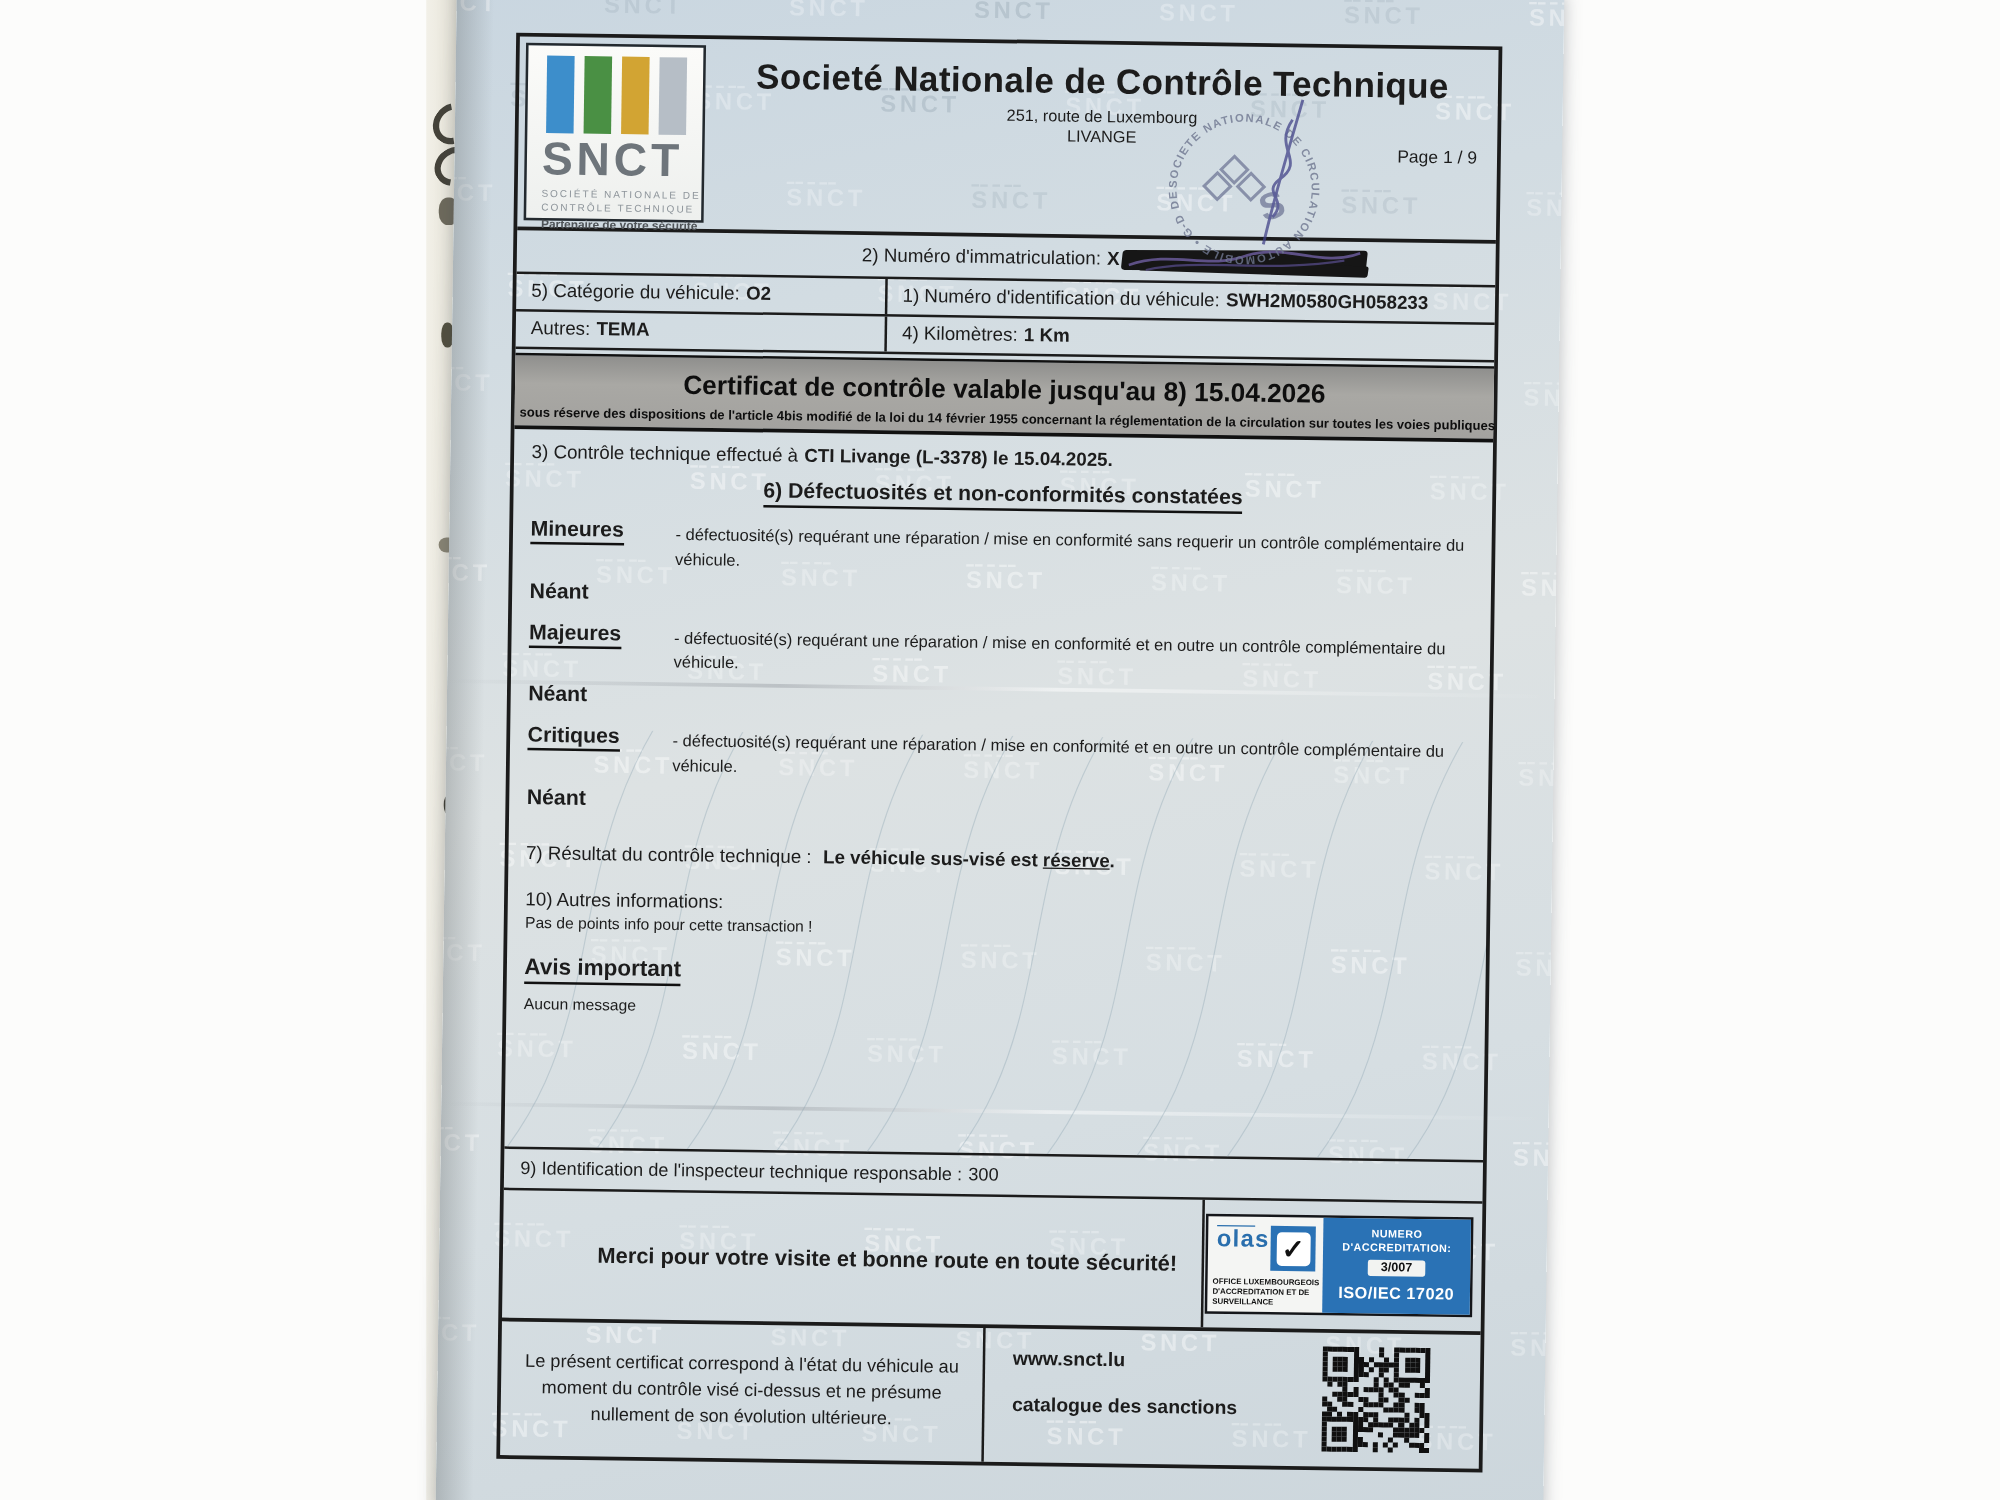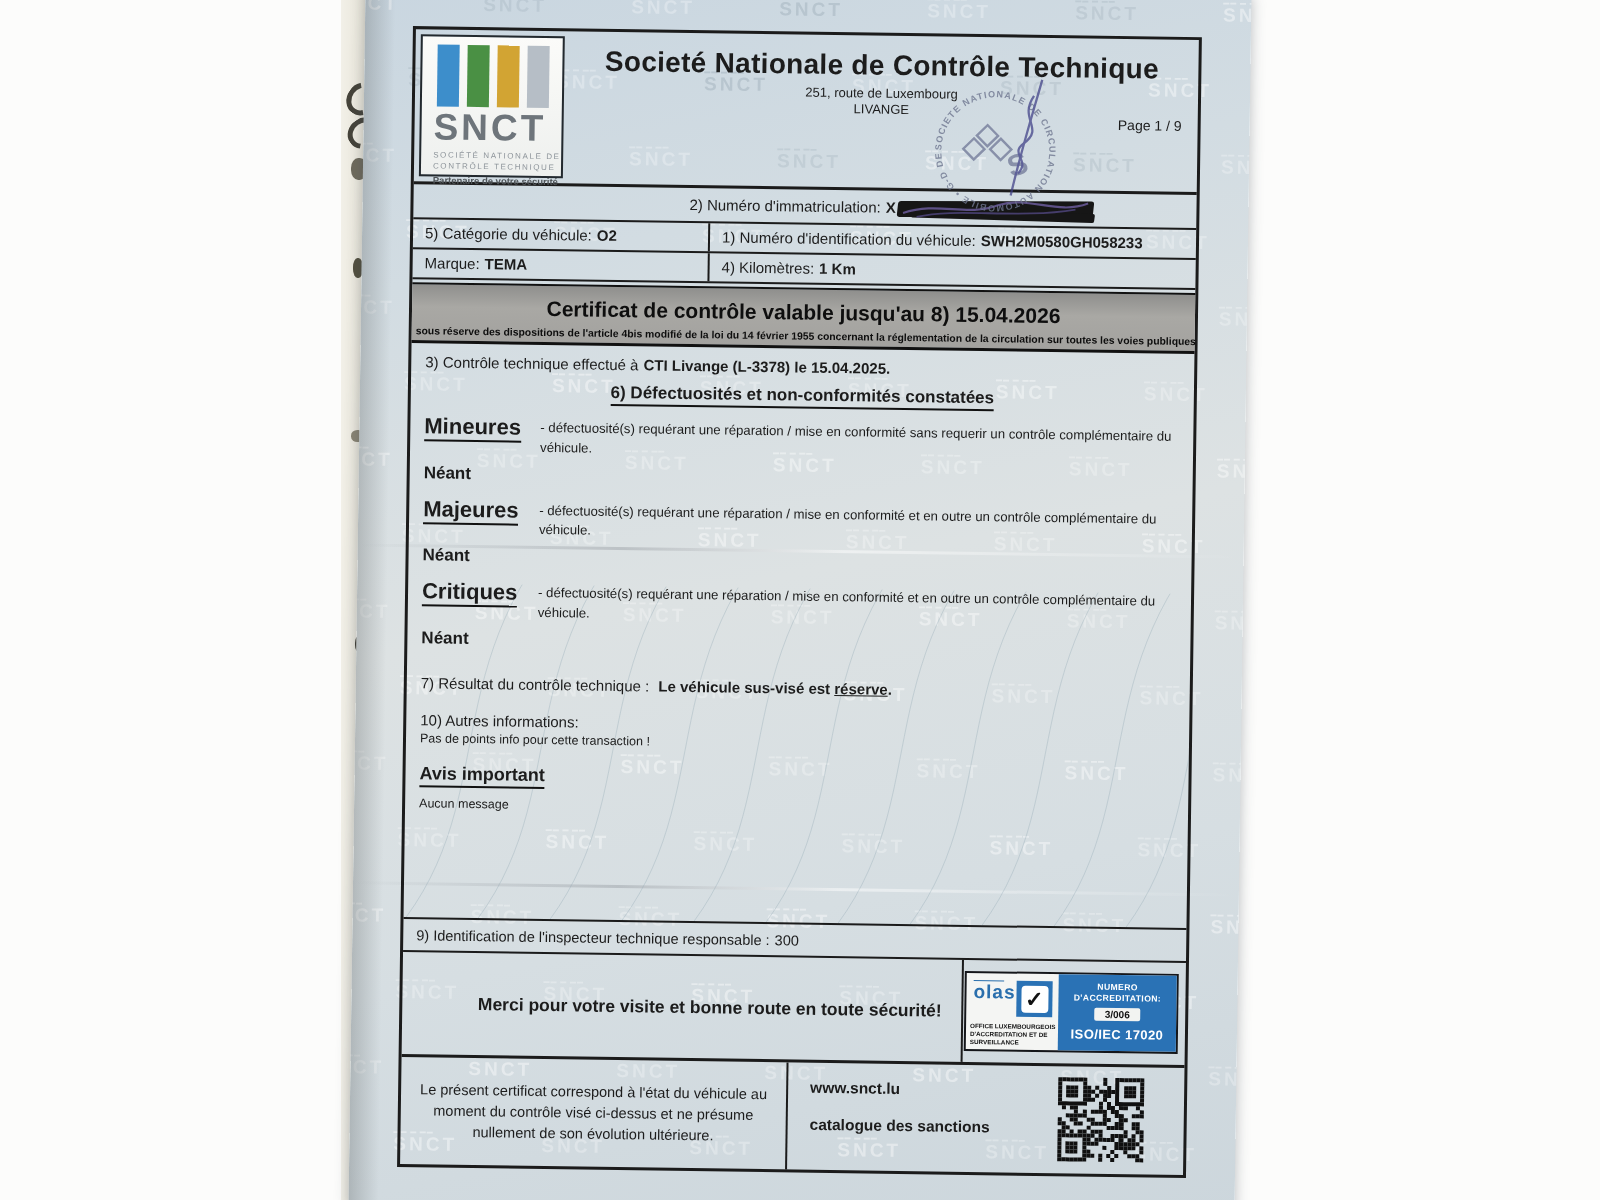--- a/index.html
+++ b/index.html
@@ -329,7 +329,7 @@
 
       <div class="row-cols">
         <div class="cell-l">
-          <span class="lbl-sp">Marque:</span><b>TEMA</b>
+          <span class="lbl-sp">Autres:</span><b>TEMA</b>
         </div>
         <div class="cell-r">
           <span class="lbl-sp">4) Kilomètres:</span><b>1 Km</b>

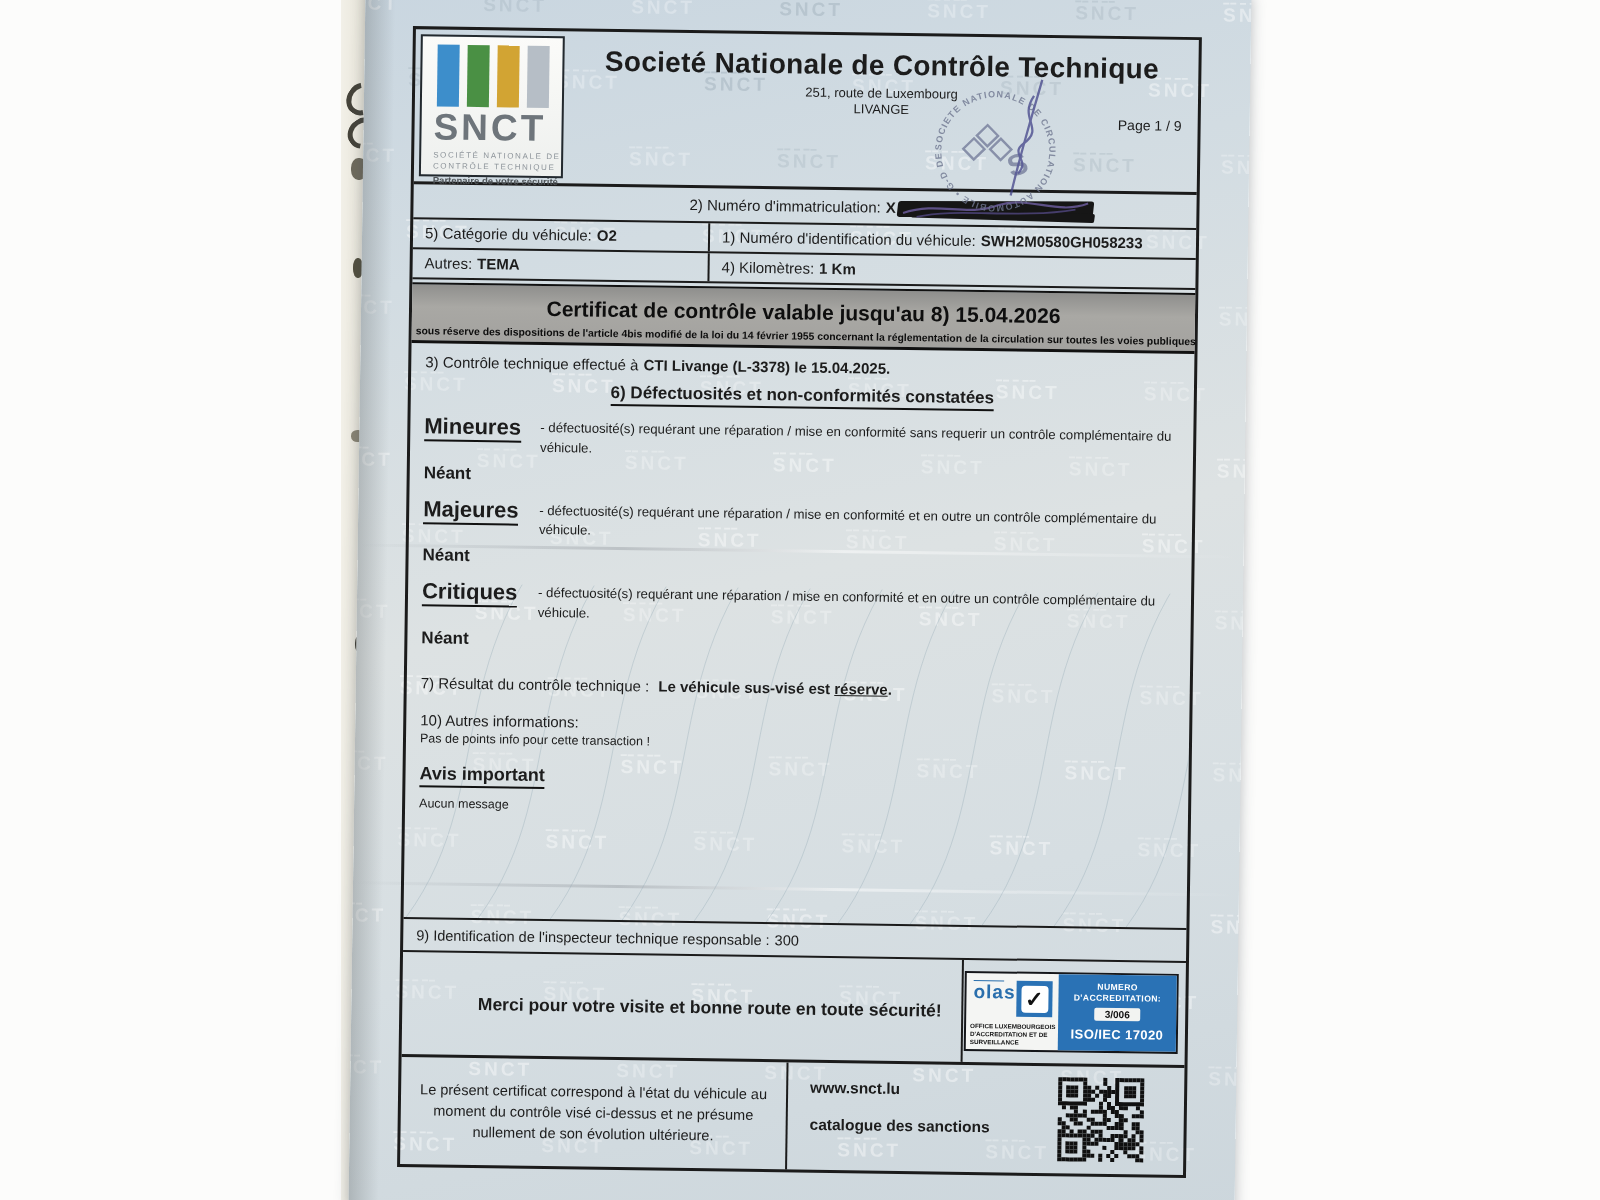--- a/index.html
+++ b/index.html
@@ -87,7 +87,7 @@
     padding-bottom:2px;}
   .defect{position:relative;}
   .d-head{display:flex;gap:16px;margin-top:13px;}
-  .d-label{font-size:22px;font-weight:700;min-width:100px;}
+  .d-label{font-size:17px;font-weight:700;min-width:100px;}
   .d-label i{font-style:normal;border-bottom:2.5px solid #111;padding-bottom:1px;}
   .d-desc{flex:1;font-size:13.2px;line-height:1.5;padding-top:3px;}
   .d-finding{font-size:17px;font-weight:700;margin-top:7px;}

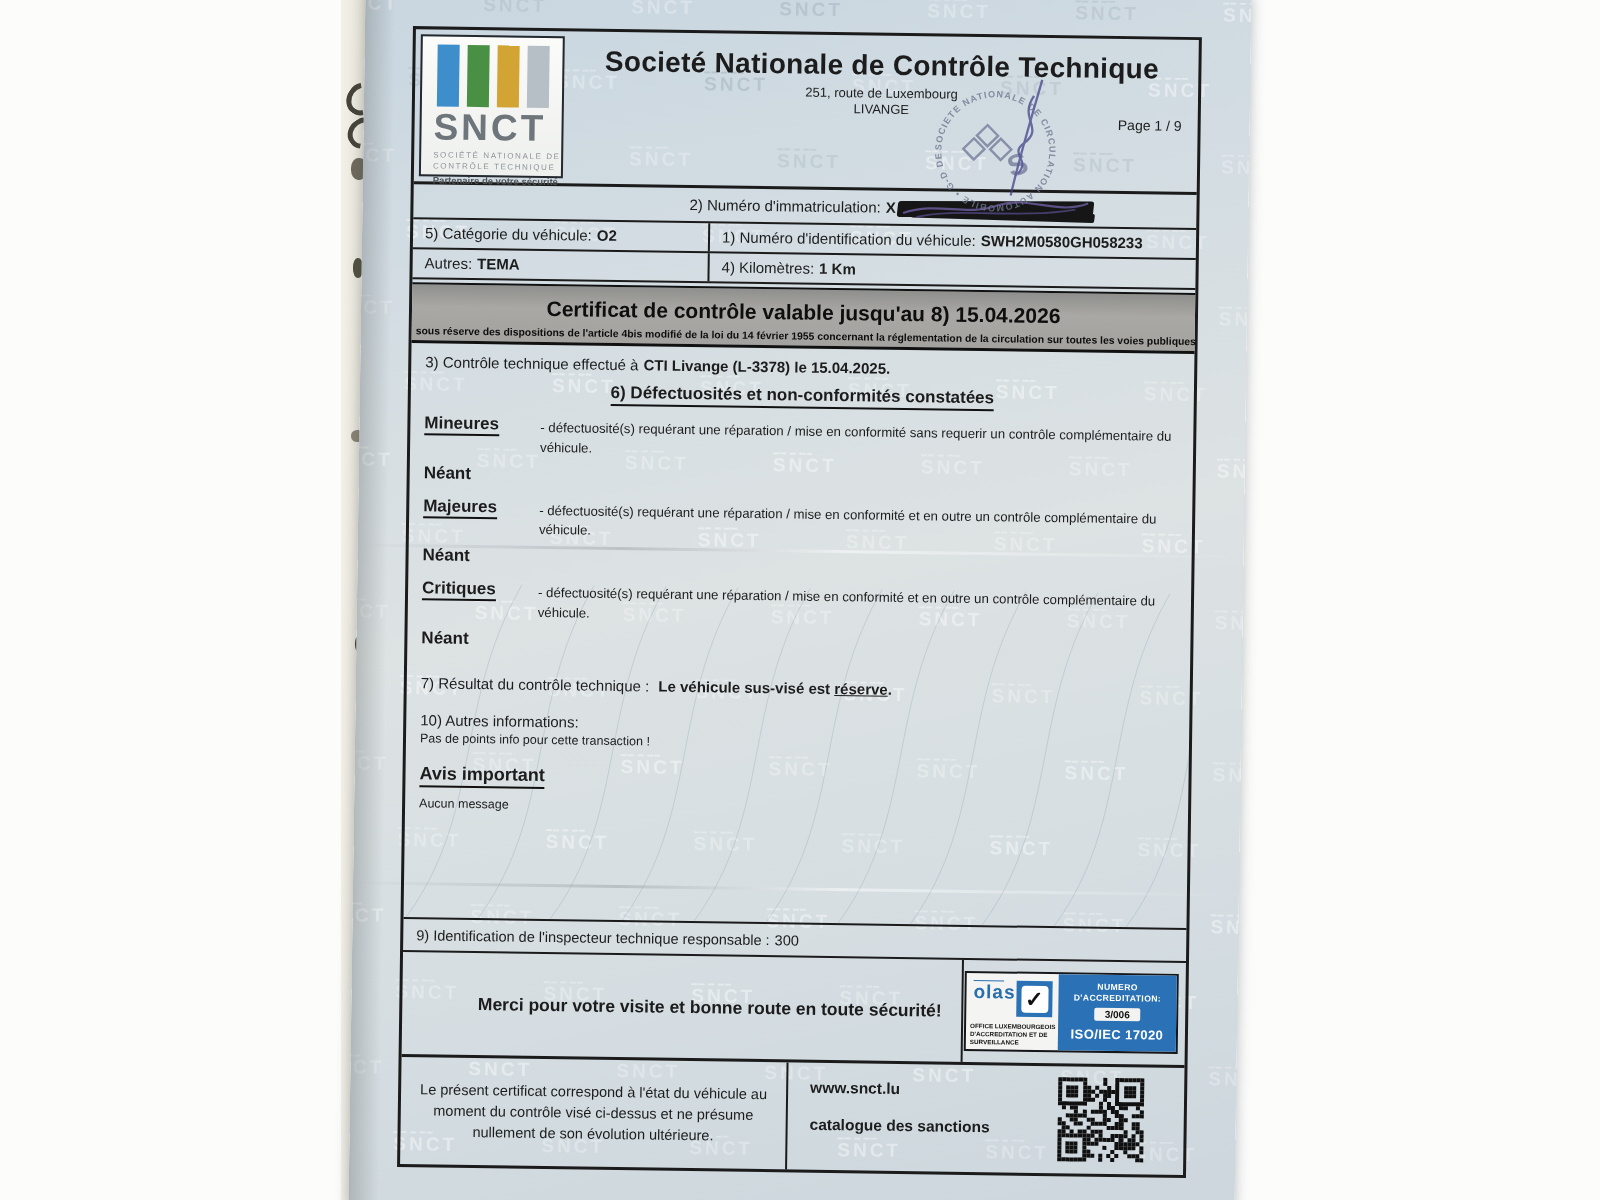--- a/index.html
+++ b/index.html
@@ -434,7 +434,7 @@
                 <div>NUMERO</div>
                 <div>D'ACCREDITATION:</div>
               </div>
-              <div><span class="num-box">3/006</span></div>
+              <div><span class="num-box">3/007</span></div>
               <div class="iso-txt">ISO/IEC 17020</div>
             </div>
           </div>

